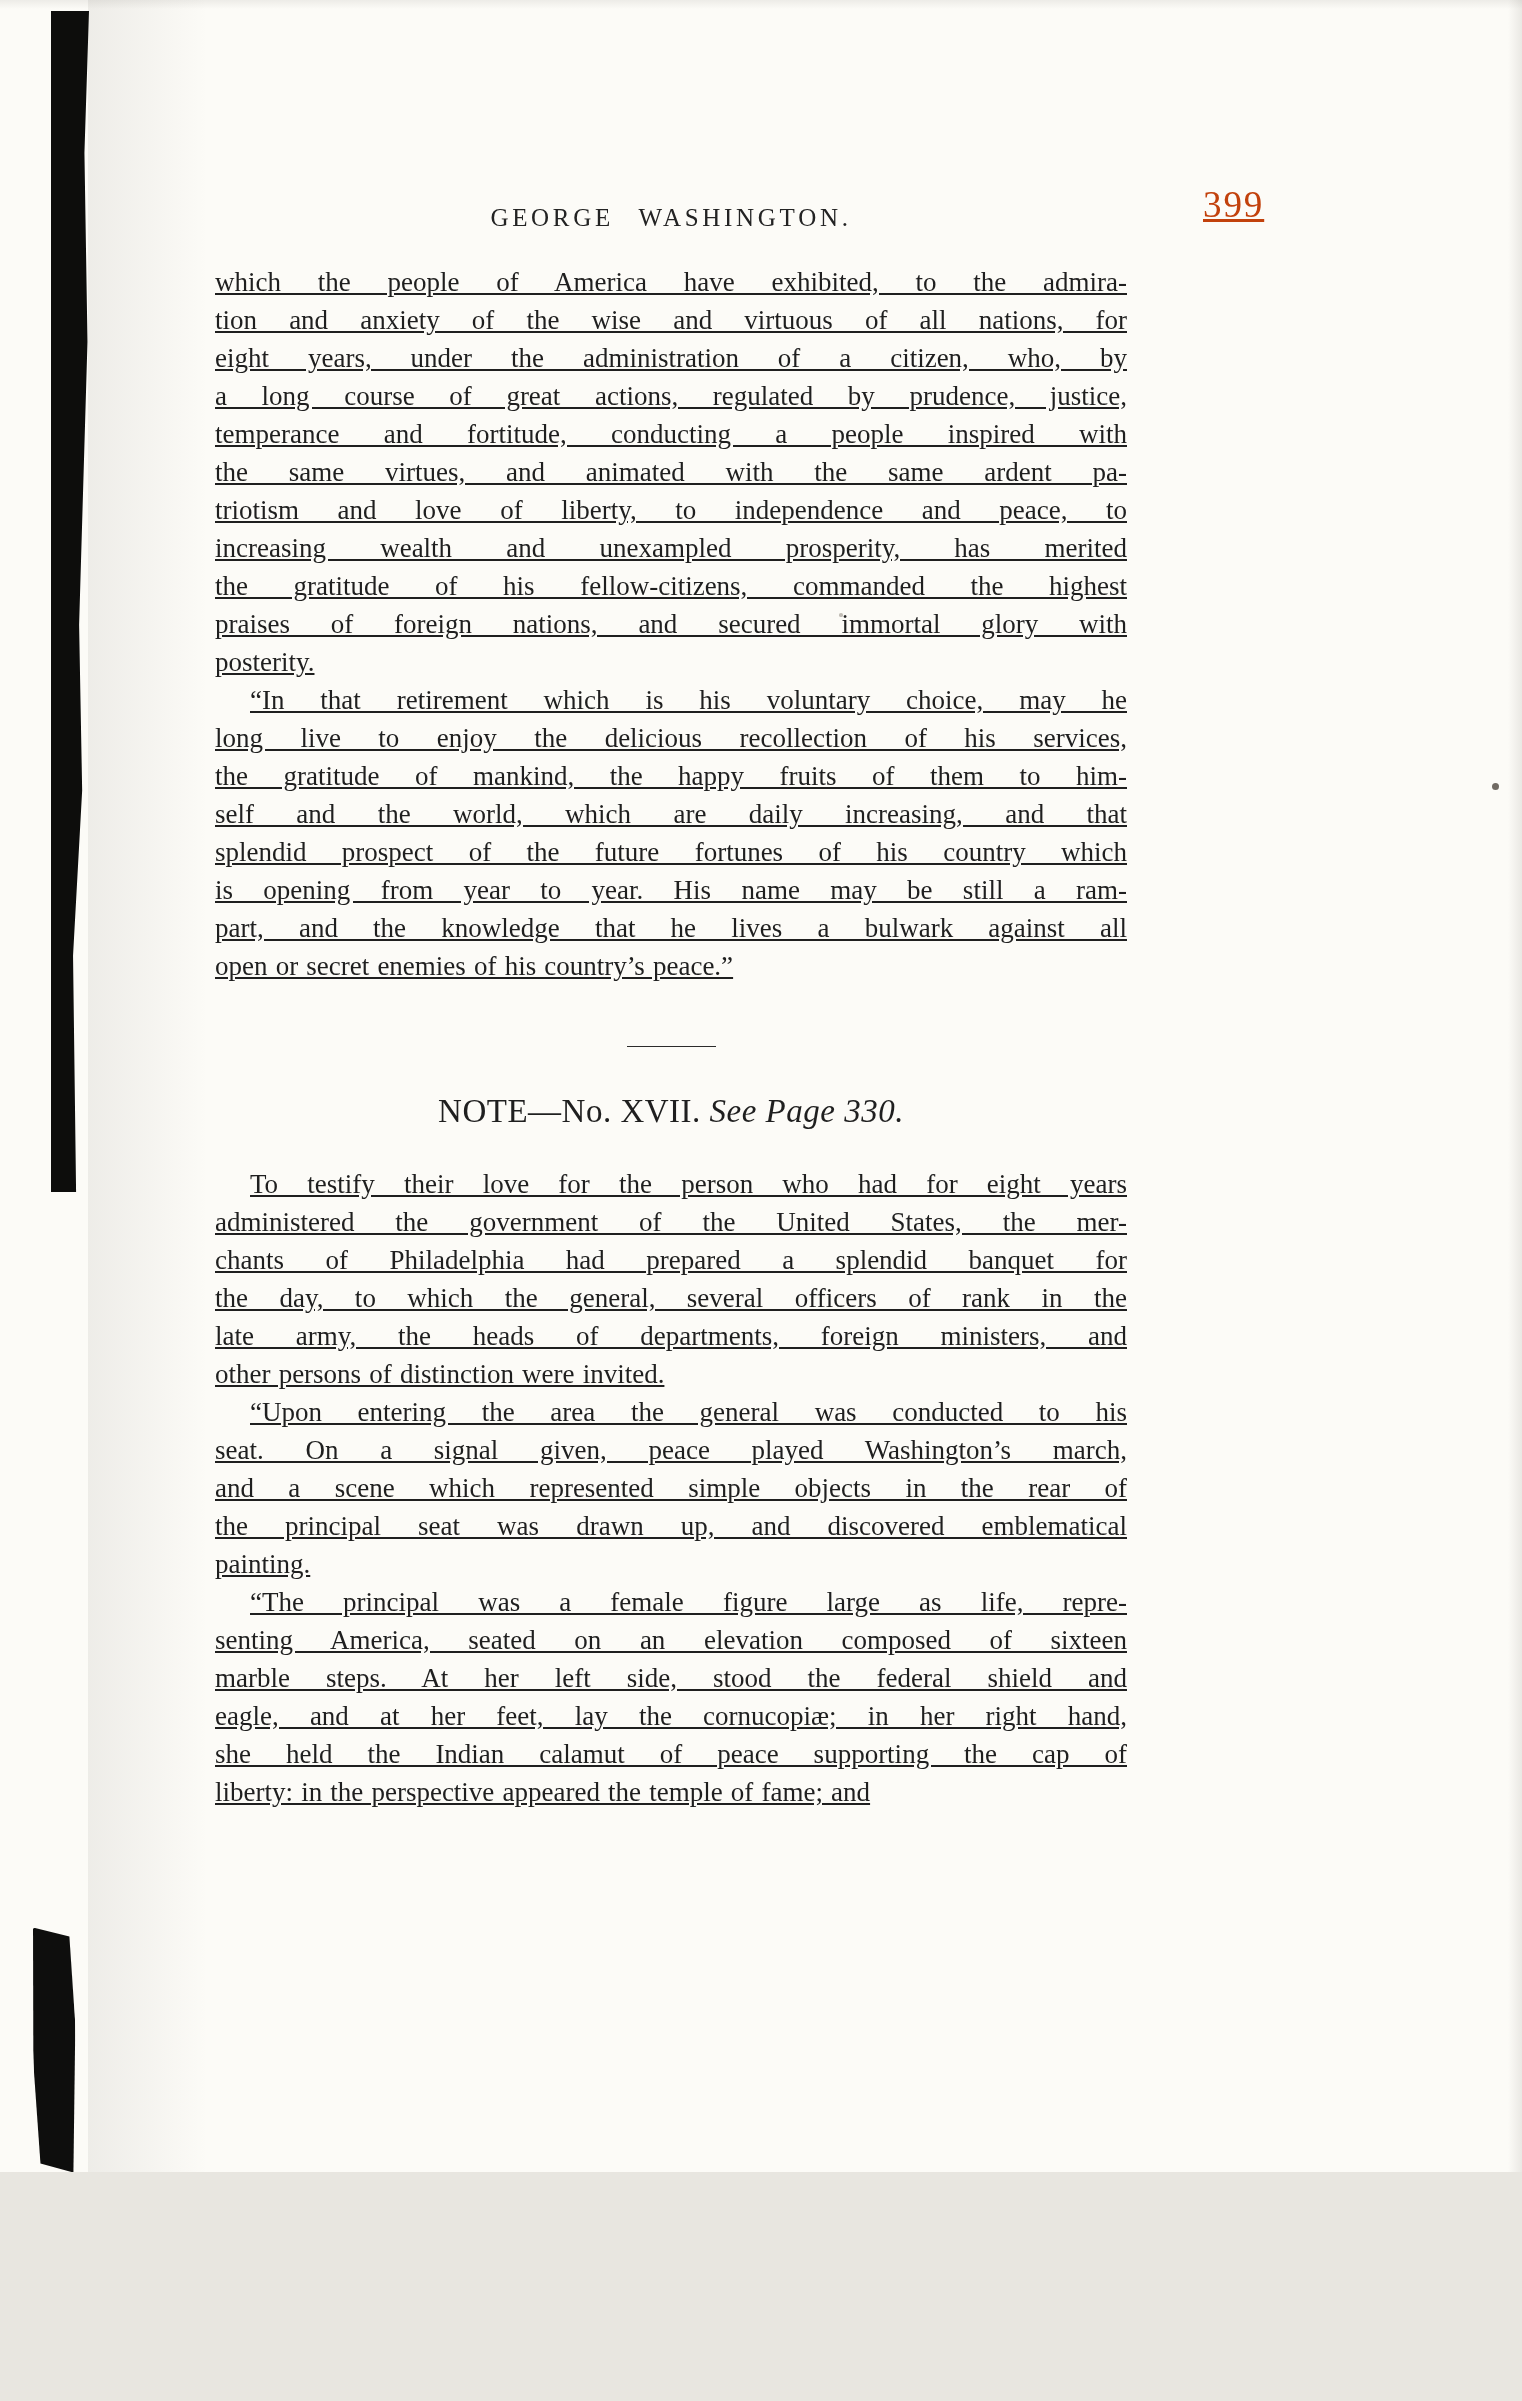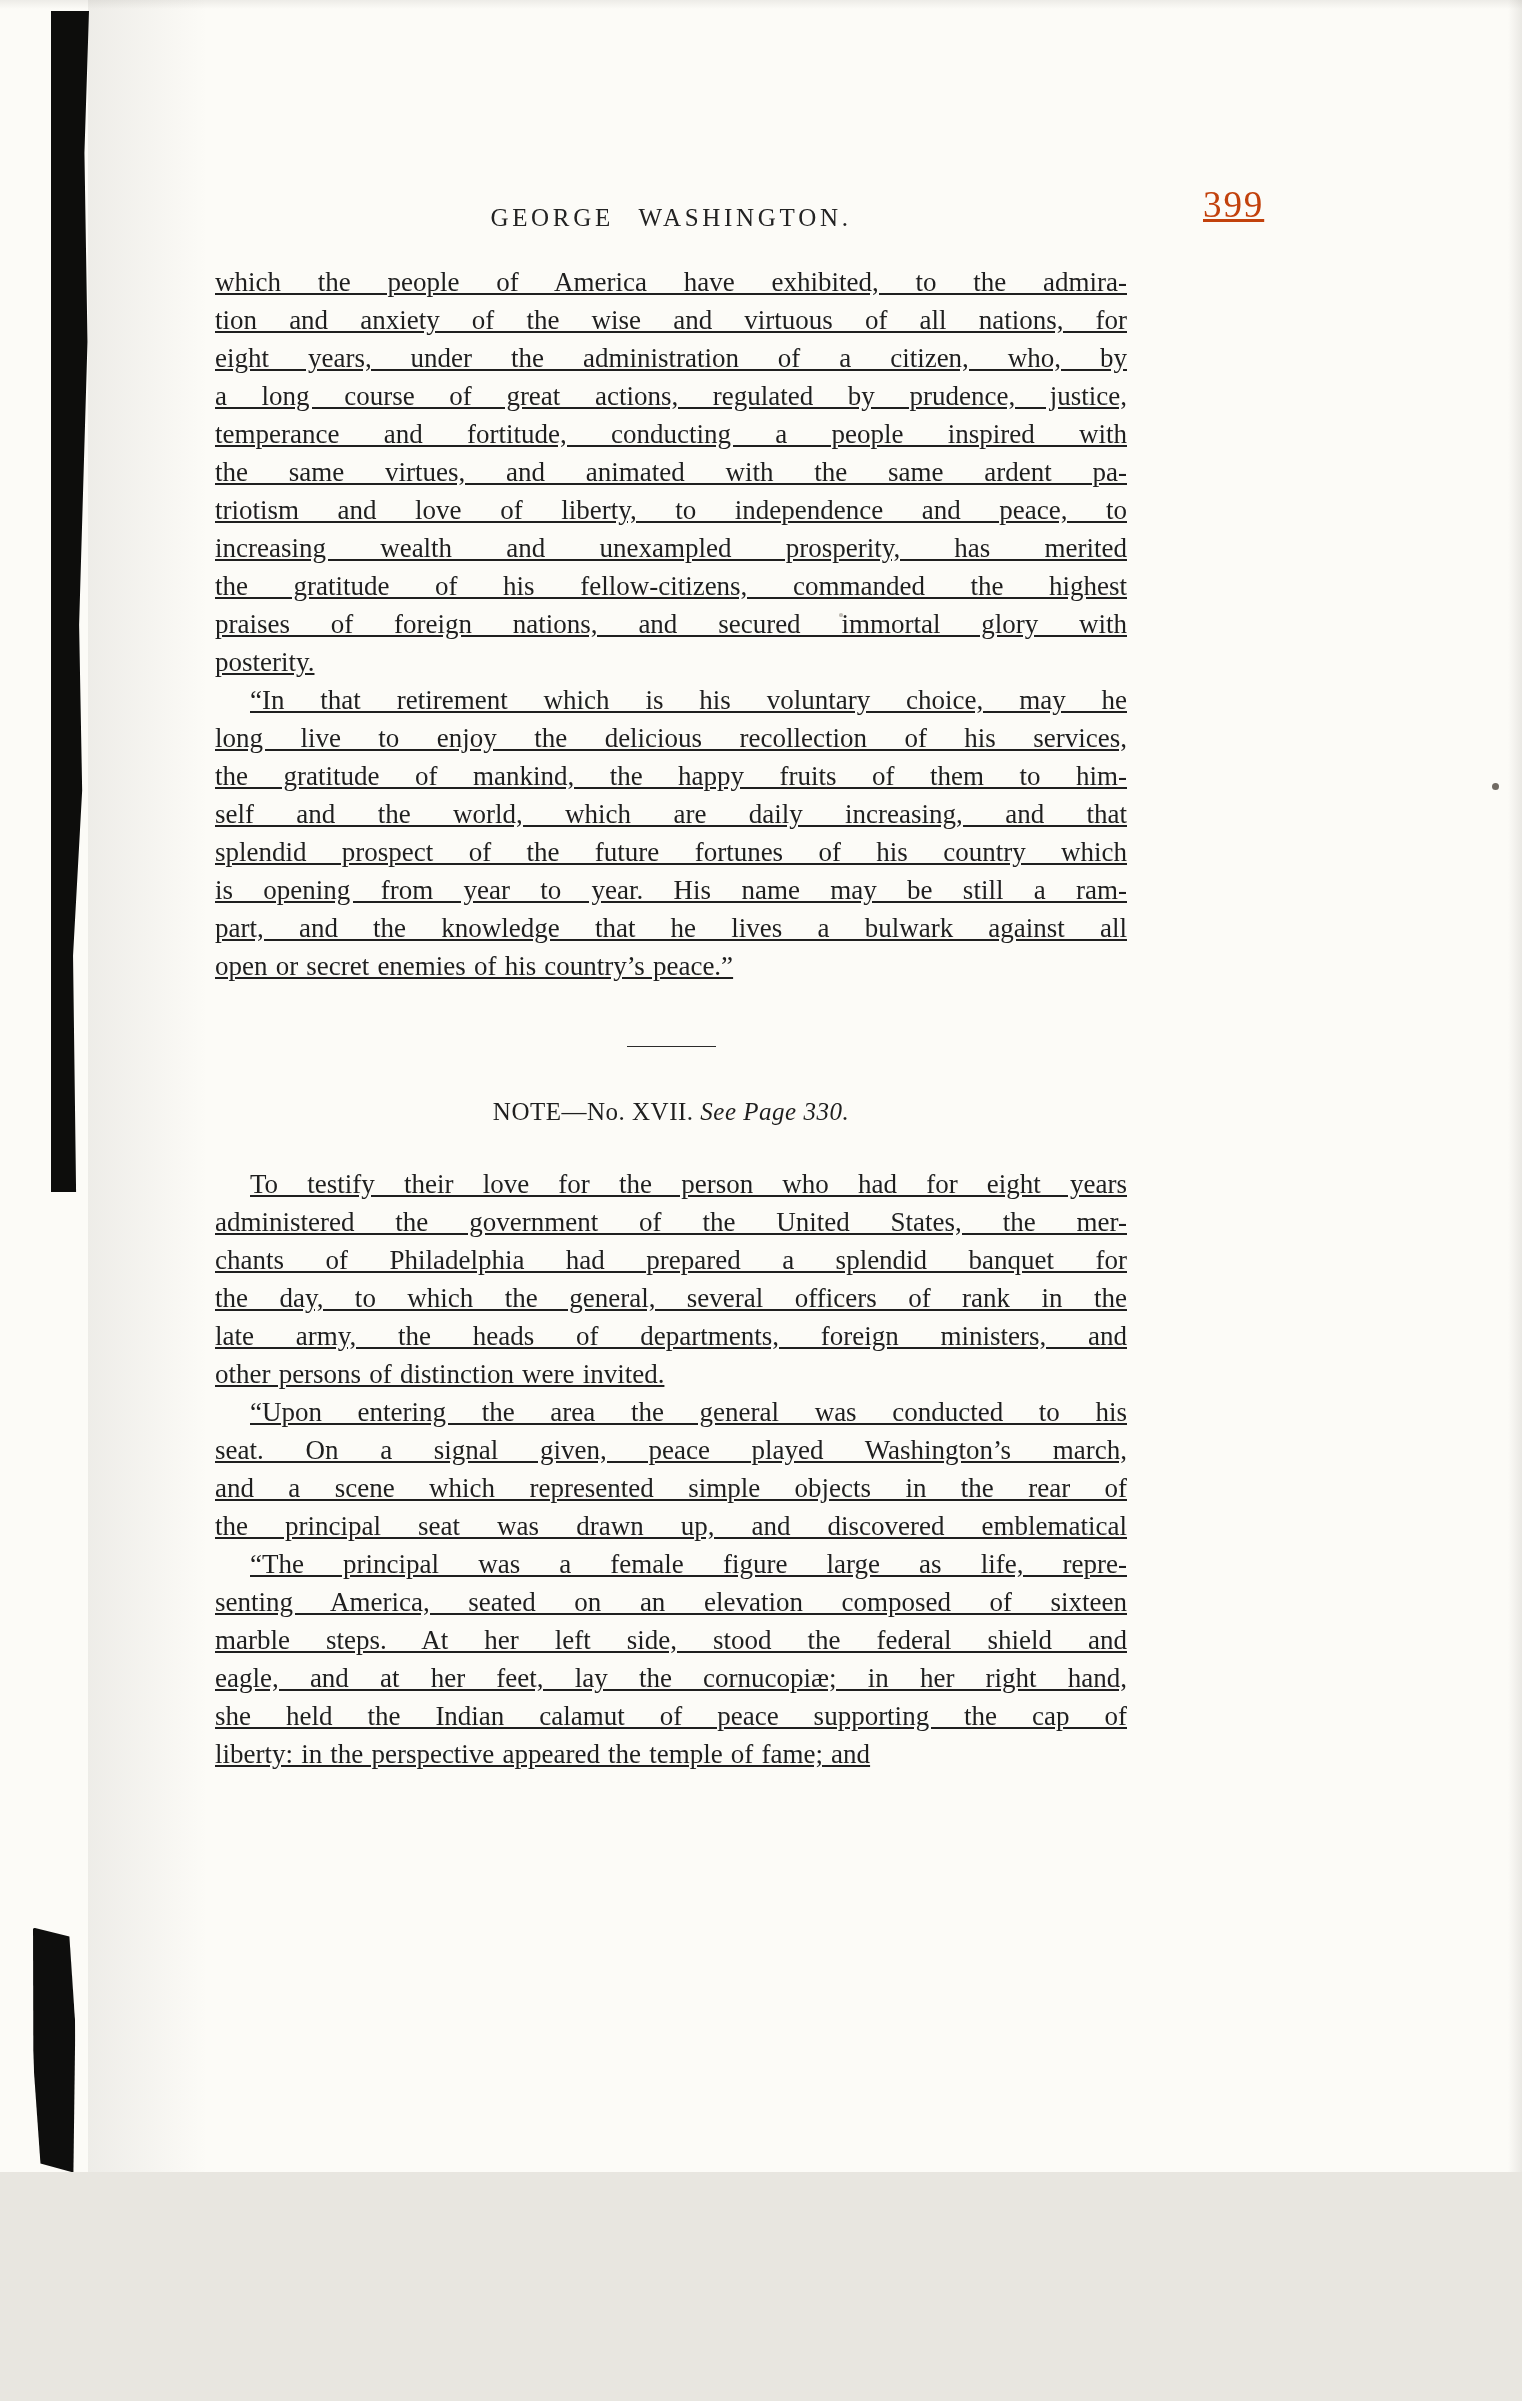--- a/index.html
+++ b/index.html
@@ -77,7 +77,7 @@
   .note-heading{
     text-align:center;
     margin-top:48px;margin-bottom:37px;
-    font-size:25px;line-height:33px;
+    font-size:33px;line-height:33px;
     letter-spacing:0.5px;
   }
 </style>

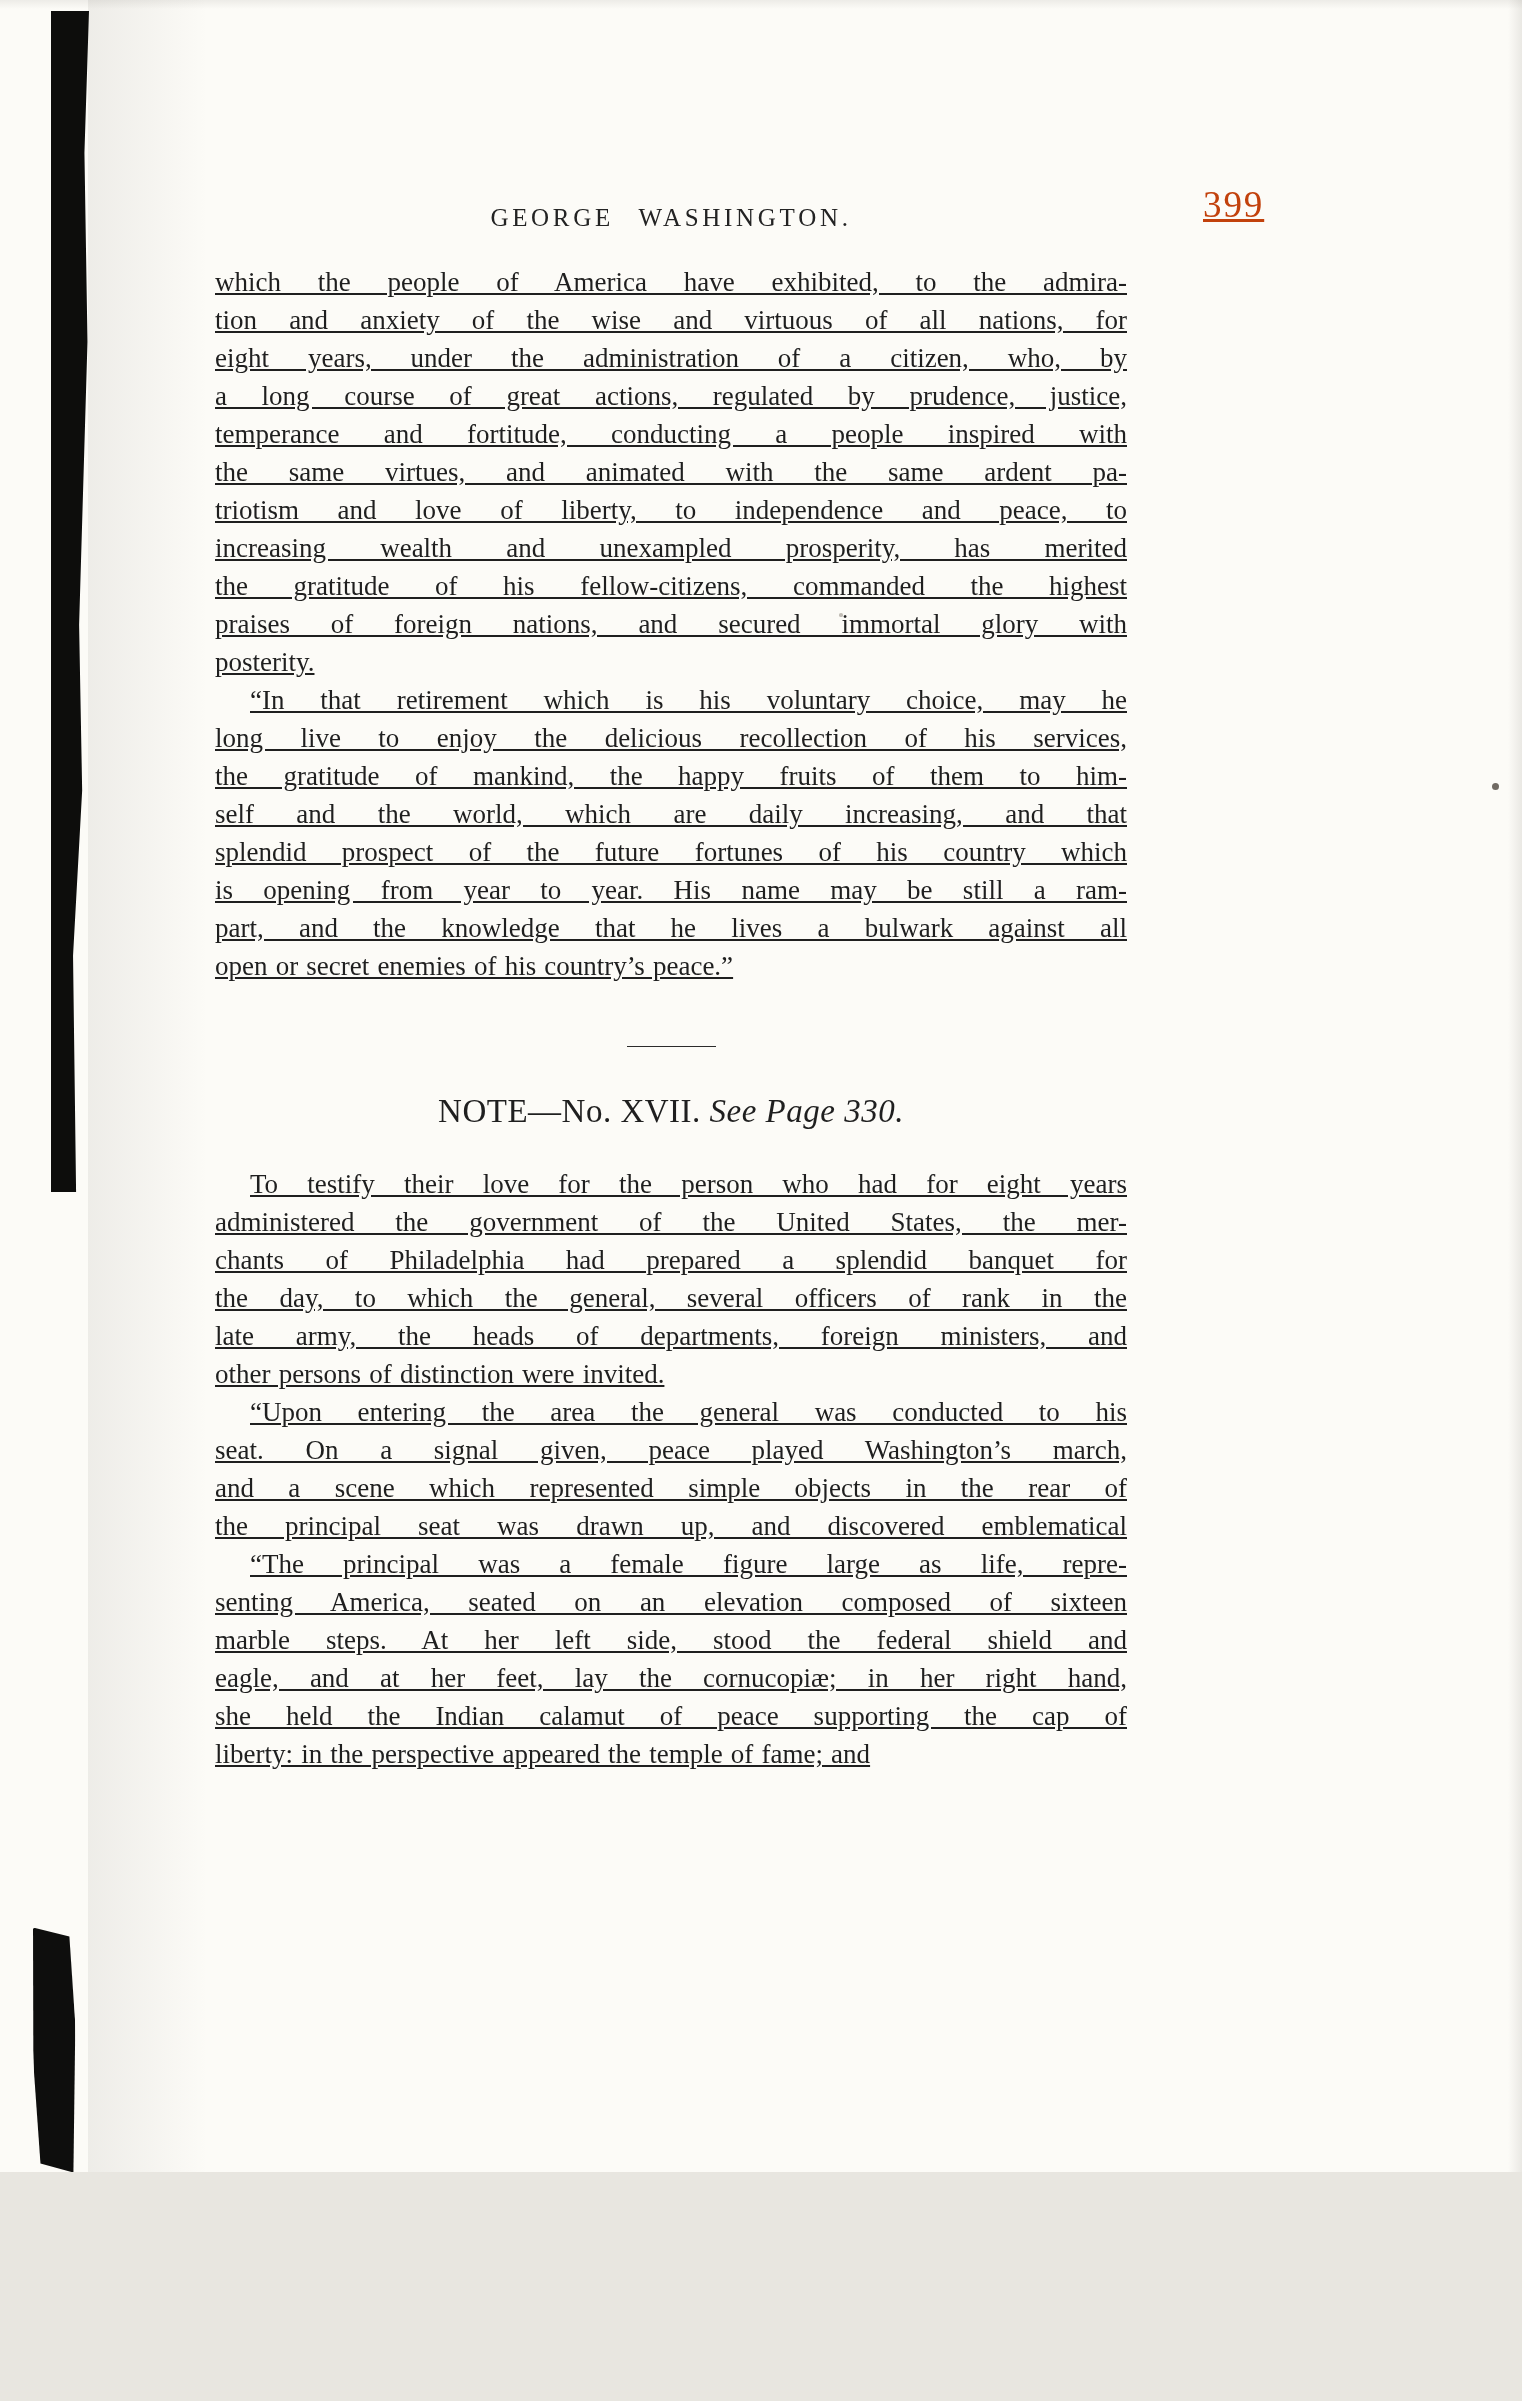--- a/index.html
+++ b/index.html
@@ -139,6 +139,7 @@
         <div class="line">seat. On a signal given, peace played Washington’s march,</div>
         <div class="line">and a scene which represented simple objects in the rear of</div>
         <div class="line">the principal seat was drawn up, and discovered emblematical</div>
+        <div class="line last">painting.</div>
       </div>
       <div class="para">
         <div class="line indent">“The principal was a female figure large as life, repre-</div>

